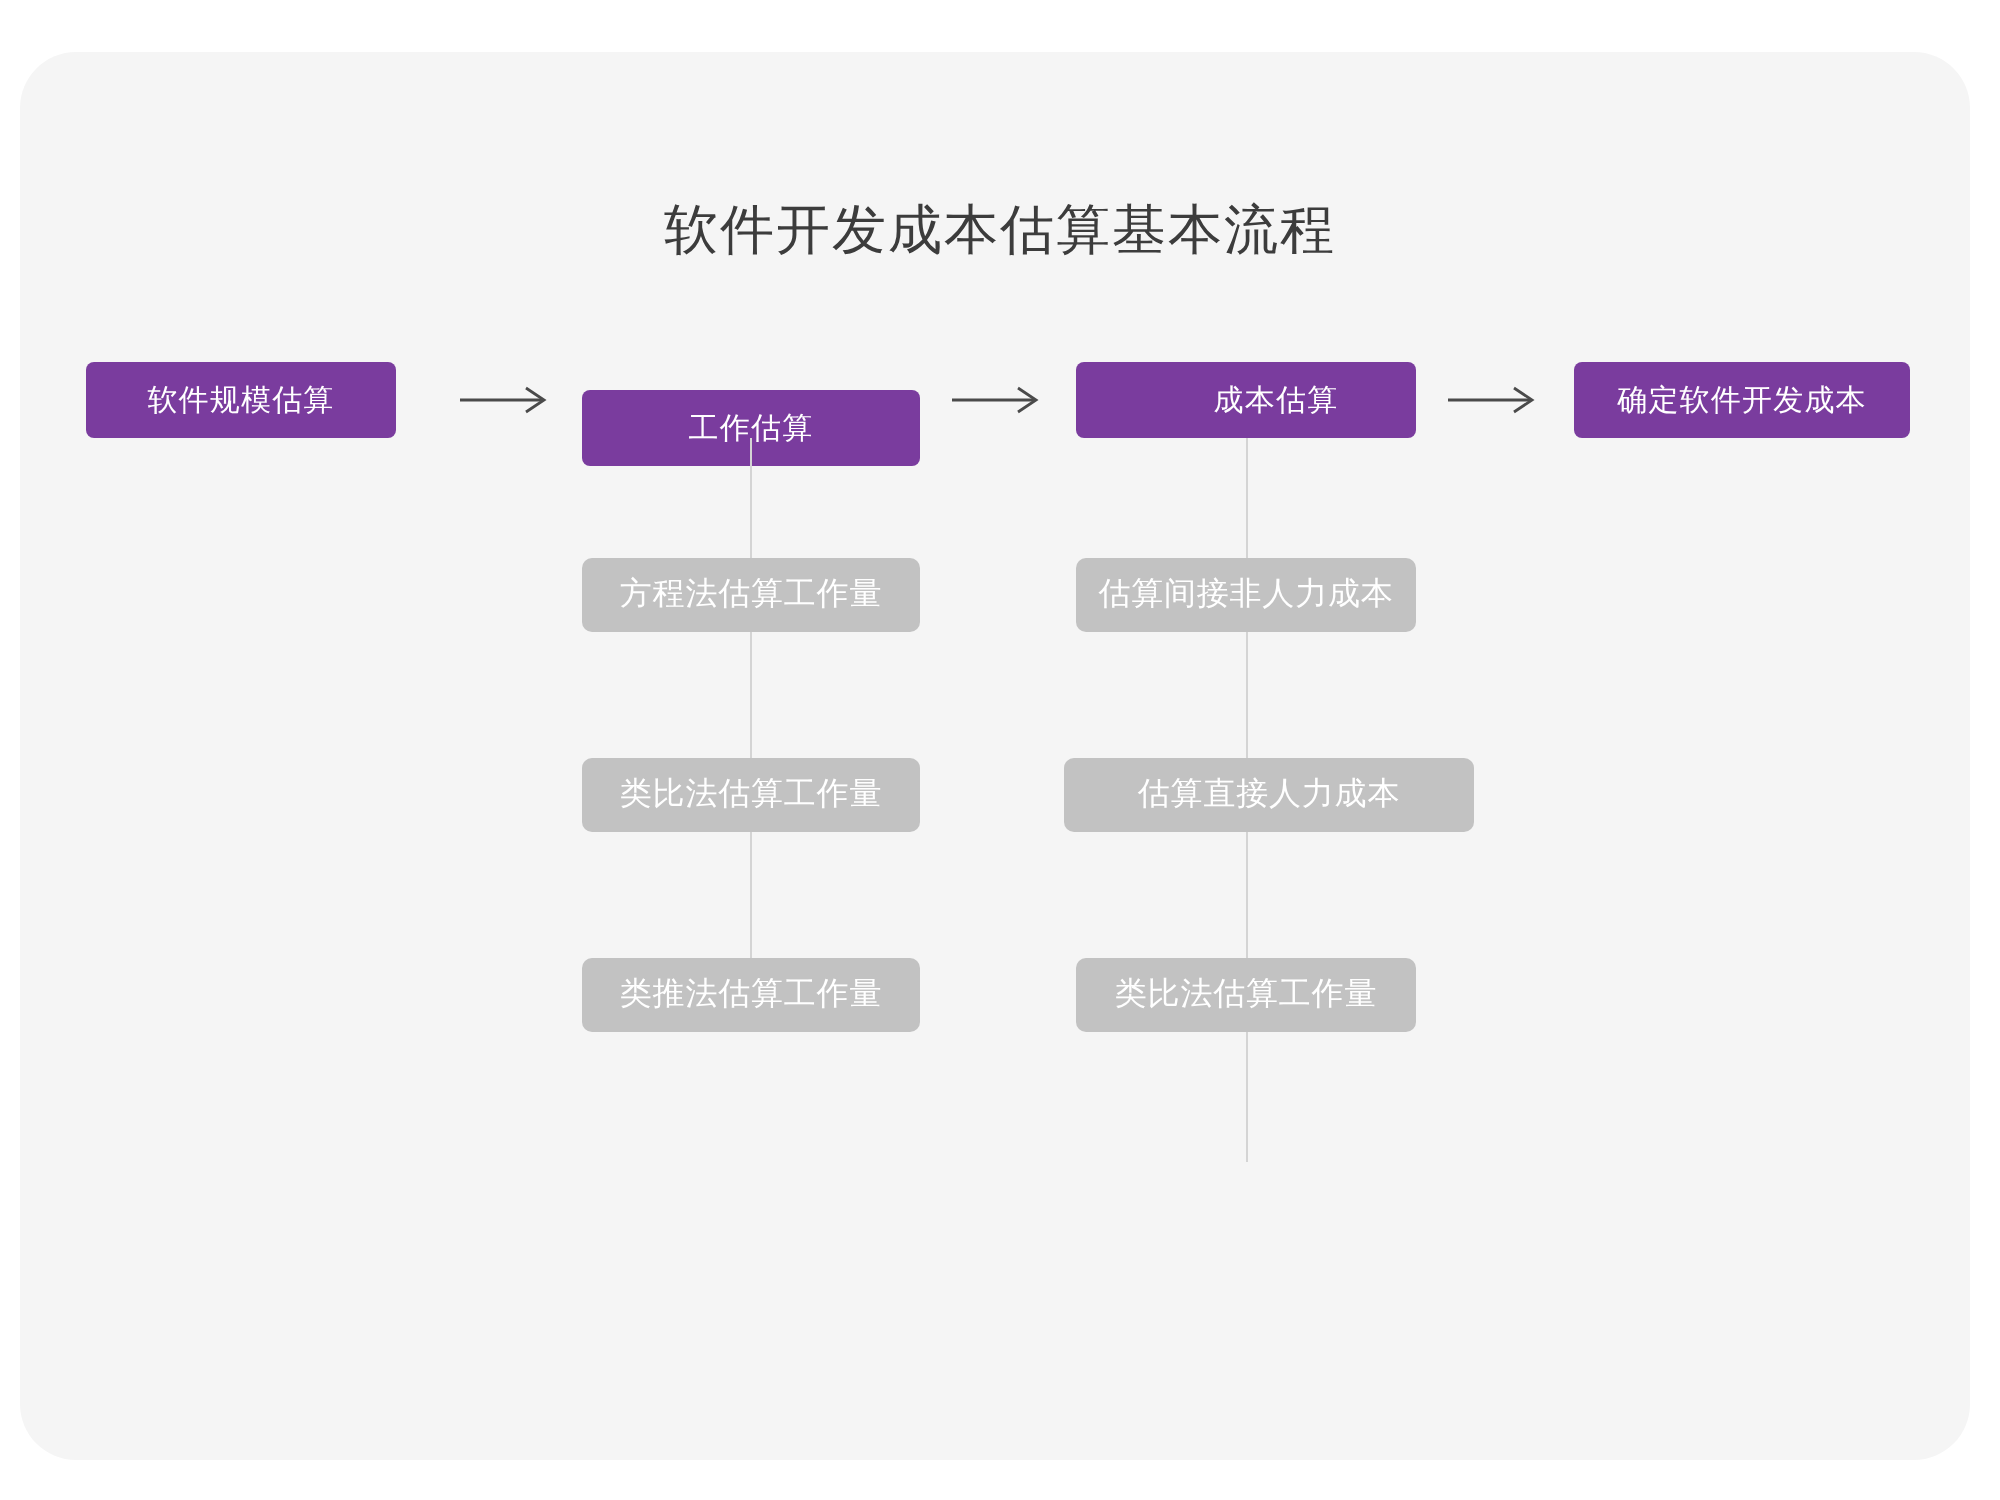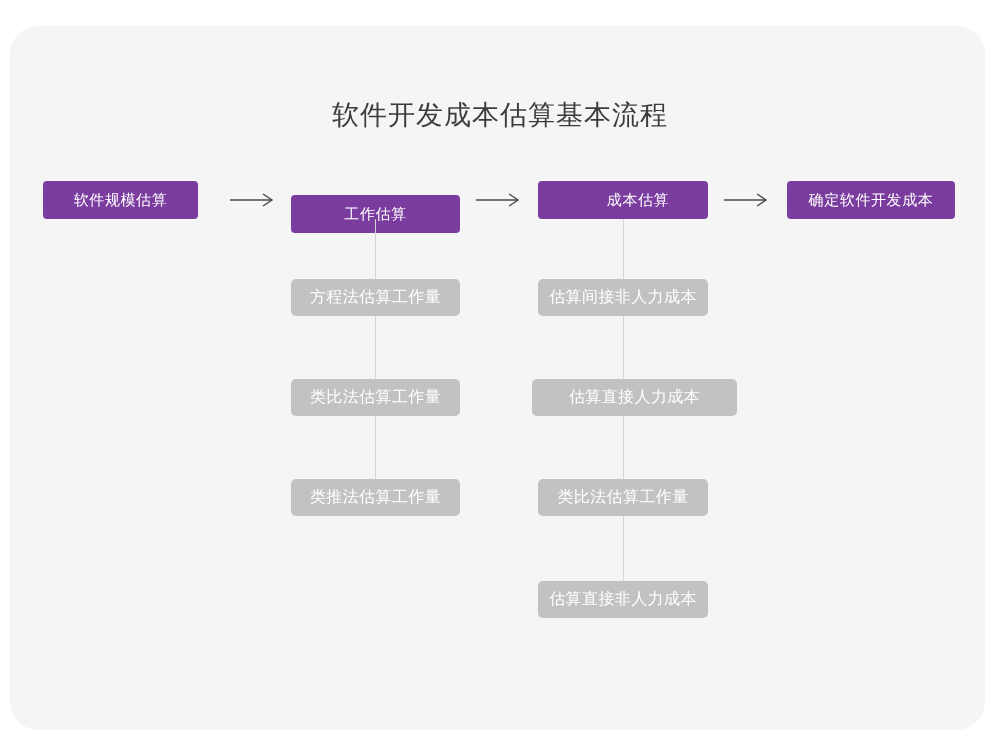--- a/index.html
+++ b/index.html
@@ -177,9 +177,6 @@
 
   <div class="connector-v" style="left:623px; top:516px; height:65px;"></div>
 
-  <div class="node secondary" style="left:538px; top:581px; width:170px; height:37px;">
-    <span>估算直接非人力成本</span>
-  </div>
 
 </div>
 

